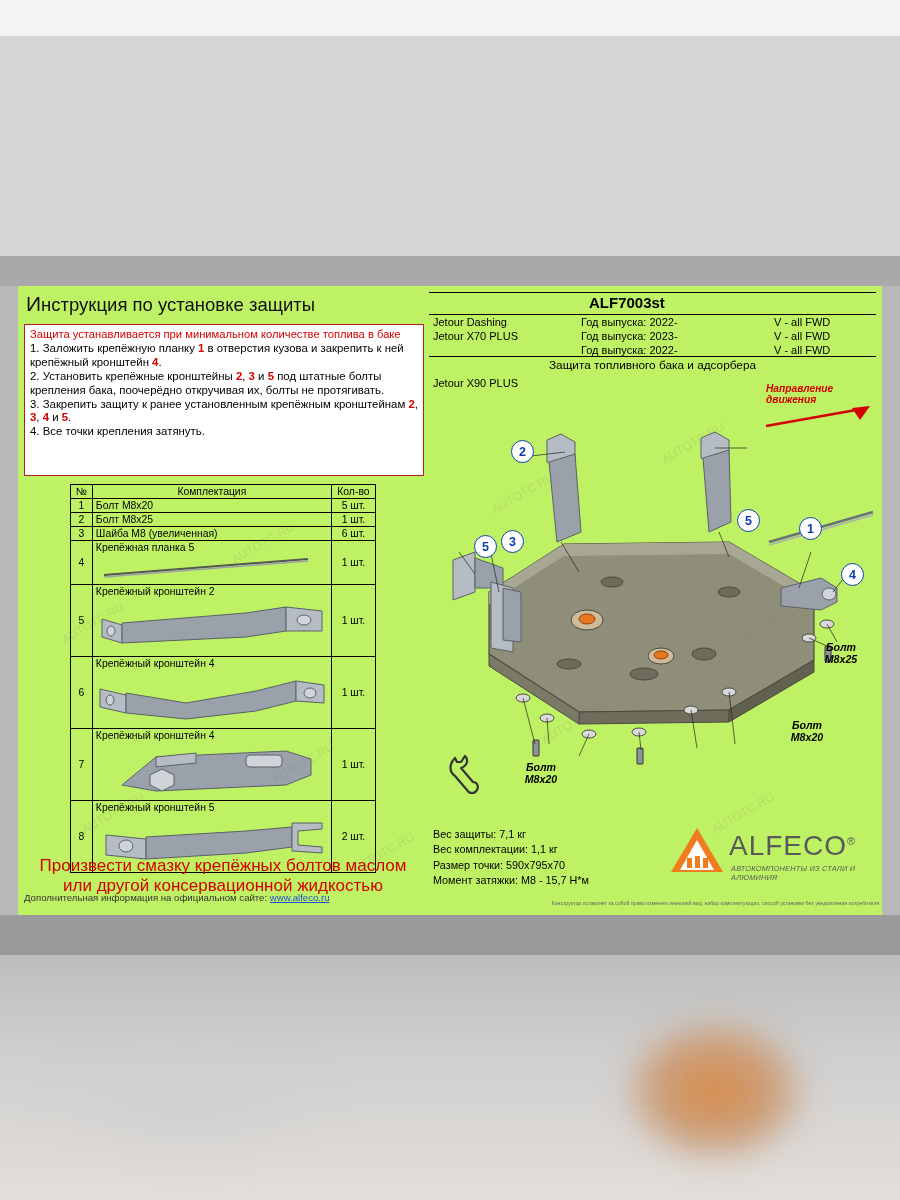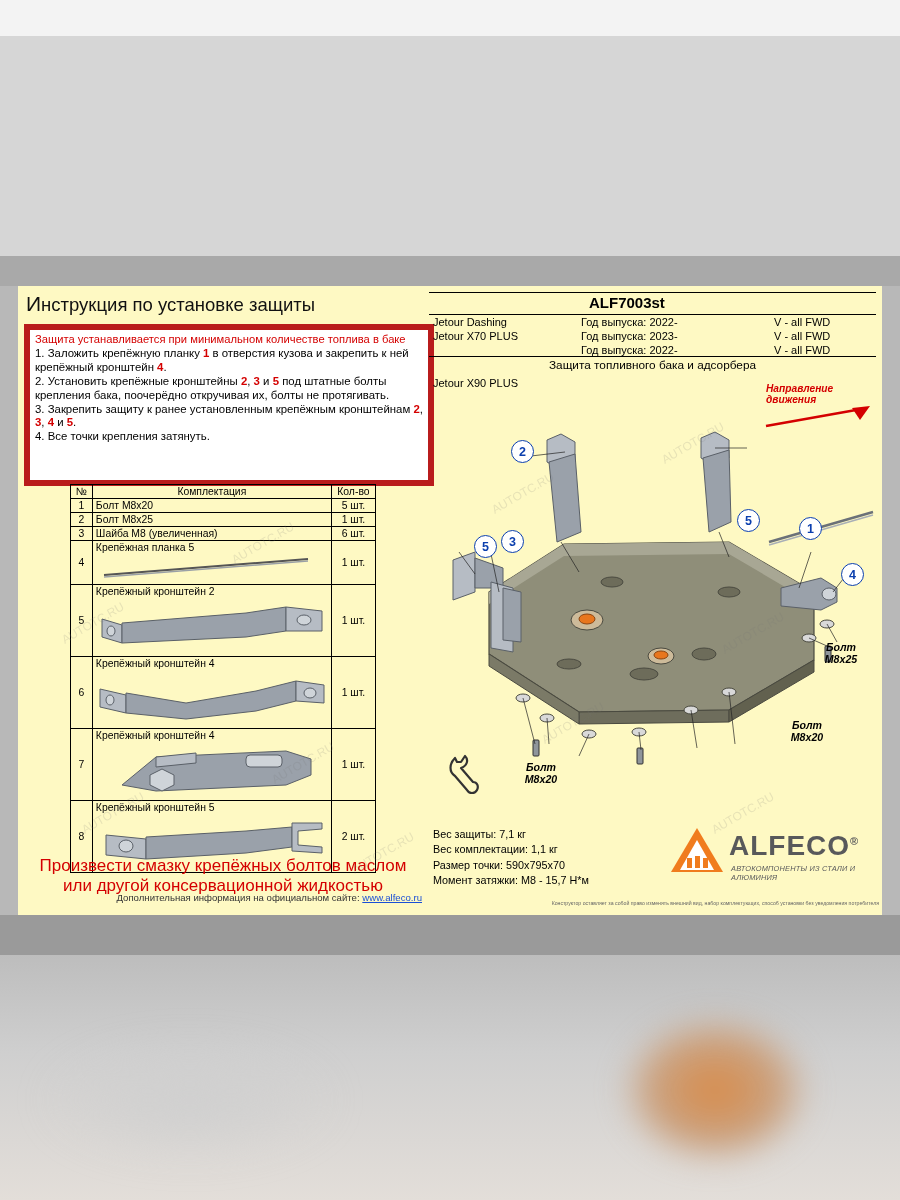--- a/index.html
+++ b/index.html
@@ -24,7 +24,7 @@
      filter:blur(18px);left:40px;top:1040px;}
 
   
-  .sheet{position:absolute;left:18px;top:286px;width:864px;height:629px;background:#fef9c3;}
+  .sheet{position:absolute;left:18px;top:286px;width:864px;height:629px;background:#bef264;}
 
   
   .title{position:absolute;left:8px;top:6px;width:400px;font-size:18.5px;color:#111;}

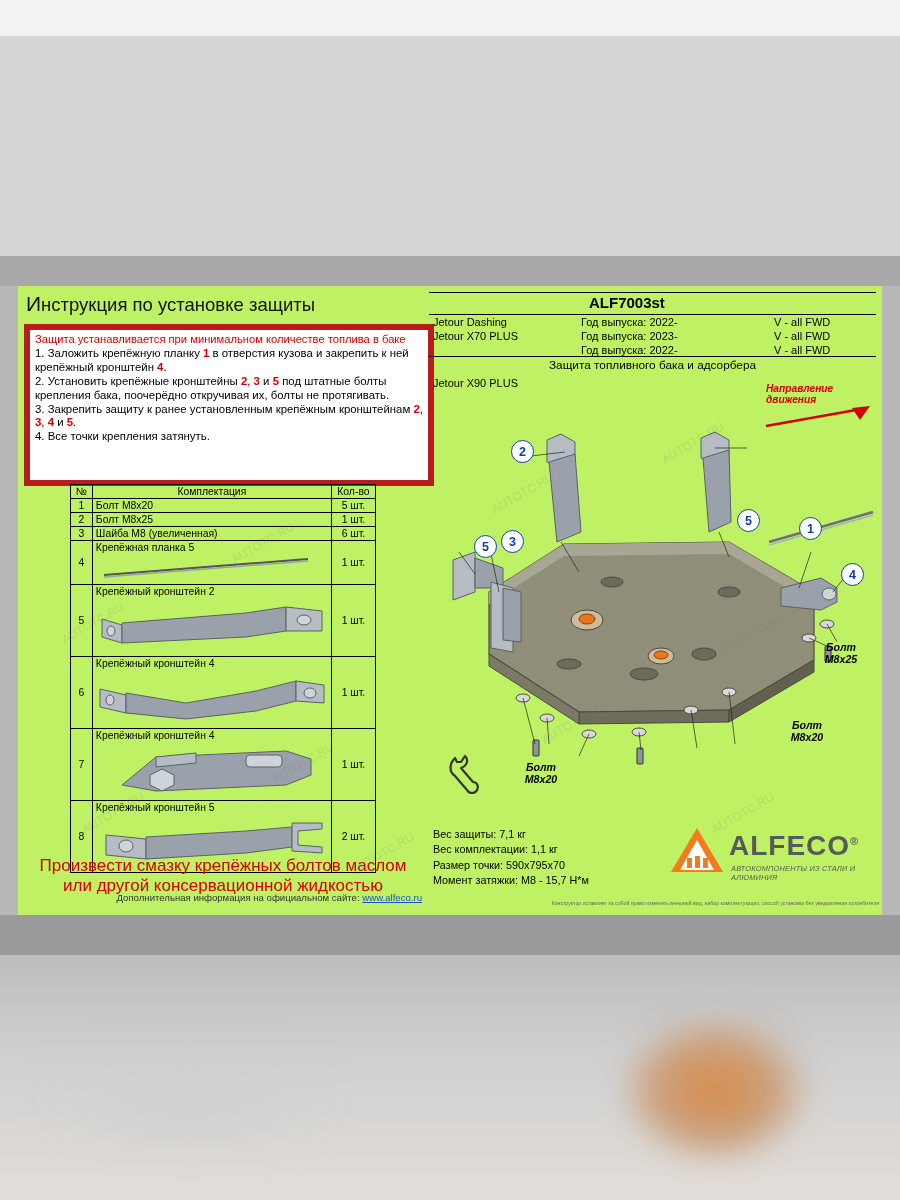--- a/index.html
+++ b/index.html
@@ -30,7 +30,7 @@
   .title{position:absolute;left:8px;top:6px;width:400px;font-size:18.5px;color:#111;}
   .title .big{font-size:21px;}
 
-  .instr-box{position:absolute;left:6px;top:38px;width:398px;height:150px;border:6px solid #b91c1c;background:#fff;}
+  .instr-box{position:absolute;left:6px;top:38px;width:398px;height:150px;border:1px solid #b91c1c;background:#fff;}
   .instr-warn{color:#d40000;font-size:11.2px;padding:3px 4px 1px 5px;line-height:1.15;}
   .instr-list{font-size:11.4px;color:#000;padding:0 4px 0 5px;line-height:1.22;}
   .n-red{color:#d40000;font-weight:bold;}

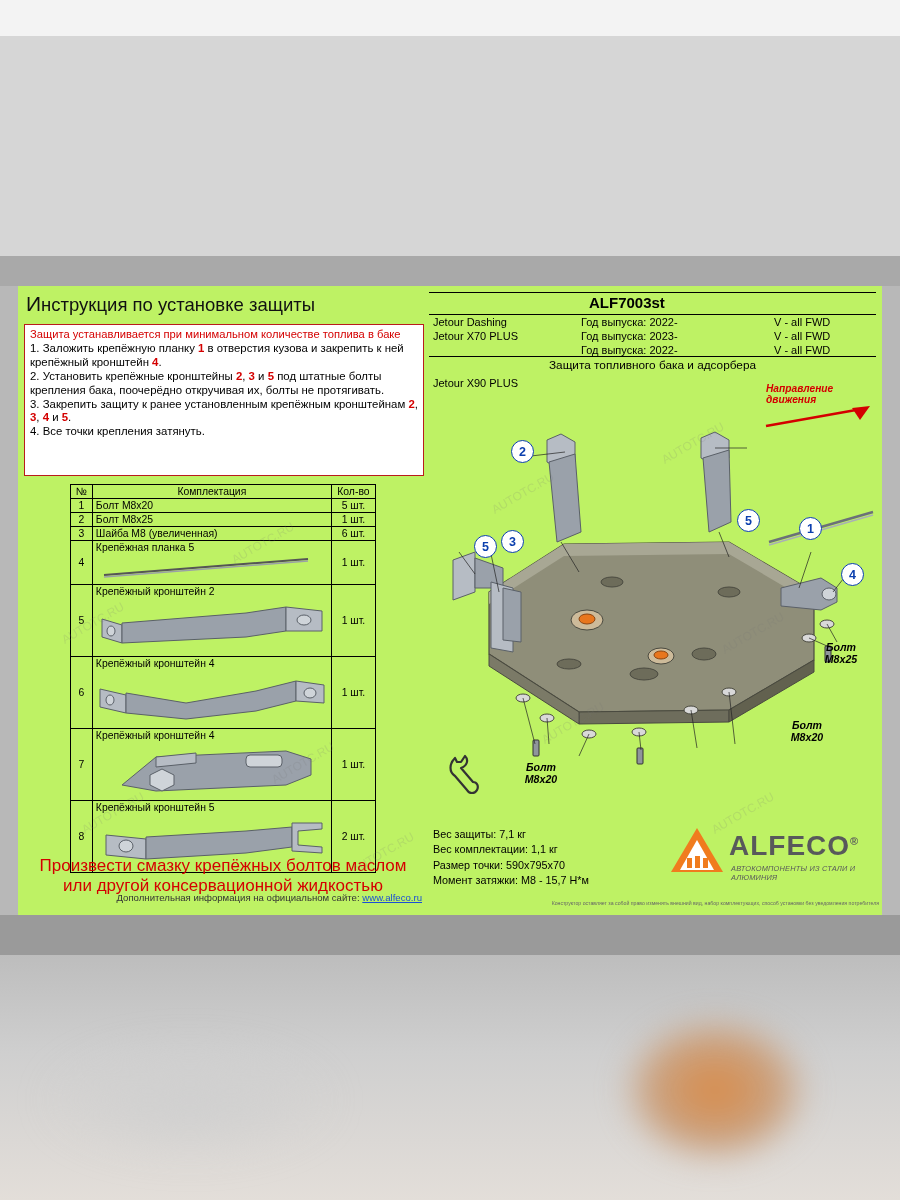--- a/index.html
+++ b/index.html
@@ -65,7 +65,7 @@
   .specs{position:absolute;left:4px;top:535px;font-size:10.8px;line-height:1.42;color:#000;}
 
   .alfeco-wrap{position:absolute;left:240px;top:530px;width:210px;height:60px;}
-  .alfeco-text{position:absolute;left:60px;top:8px;font-size:28px;letter-spacing:1px;color:#58595b;font-weight:bold;}
+  .alfeco-text{position:absolute;left:60px;top:8px;font-size:28px;letter-spacing:1px;color:#58595b;font-weight:normal;}
   .alfeco-r{font-size:11px;vertical-align:super;}
   .alfeco-sub{position:absolute;left:62px;top:42px;font-size:7.4px;color:#58595b;letter-spacing:.2px;font-style:italic;}
 

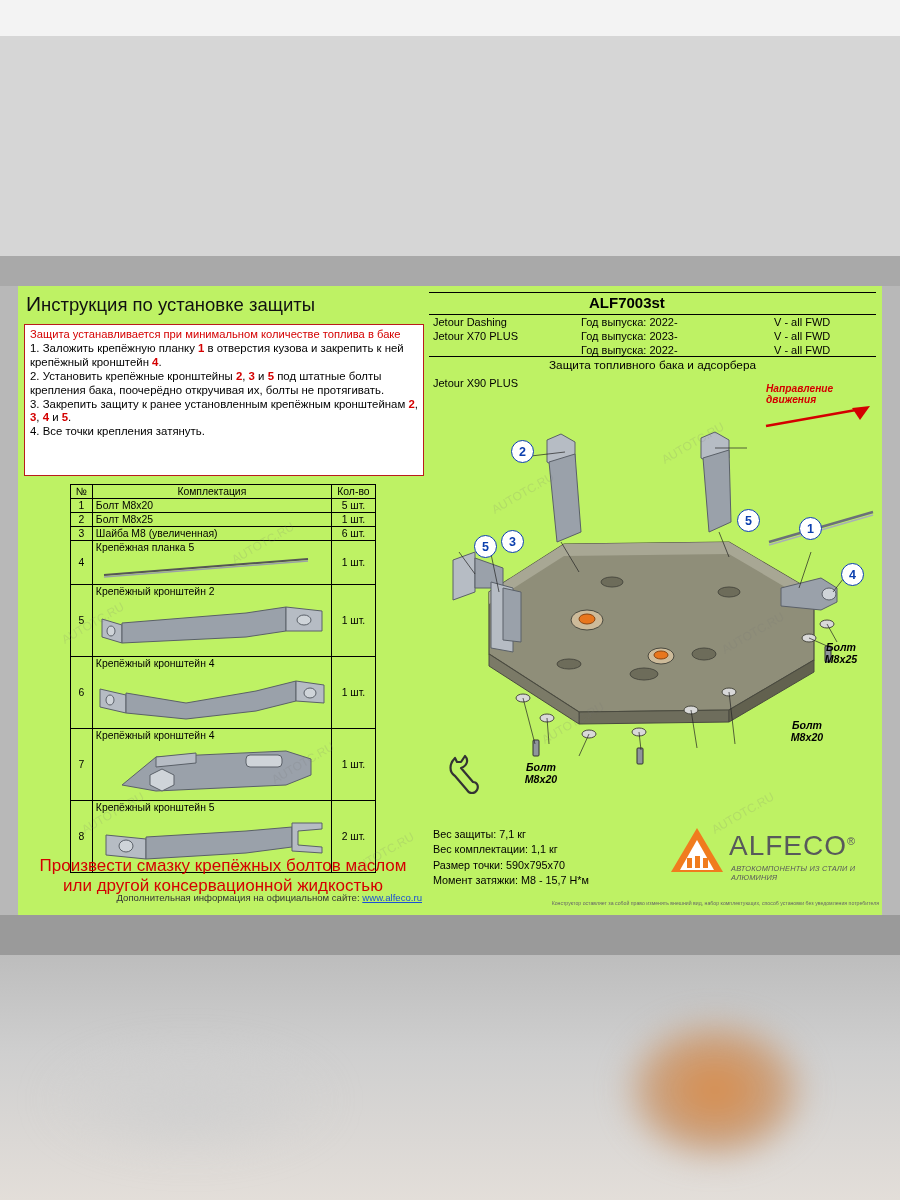--- a/index.html
+++ b/index.html
@@ -46,7 +46,7 @@
 
   .foot-red{position:absolute;left:6px;top:570px;width:398px;text-align:center;color:#d40000;
      font-size:17px;line-height:1.2;}
-  .foot-small{position:absolute;left:6px;top:606px;width:398px;text-align:right;font-size:9.6px;color:#333;}
+  .foot-small{position:absolute;left:6px;top:606px;width:398px;text-align:left;font-size:9.6px;color:#333;}
   .foot-small a{color:#1a4fd6;}
 
   

